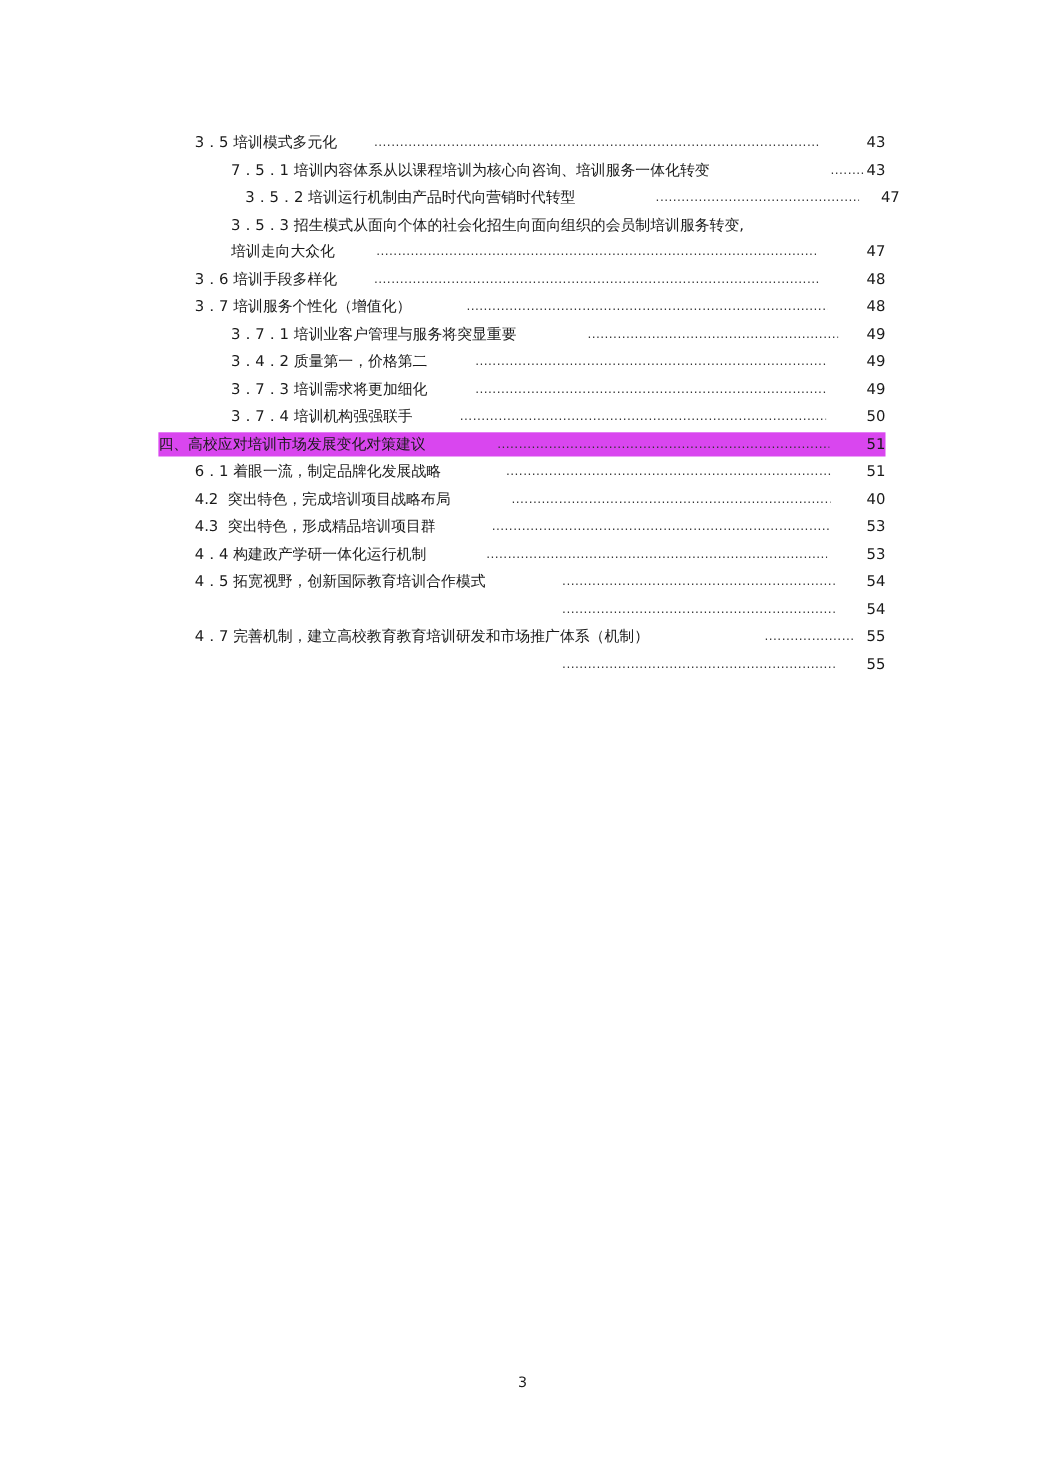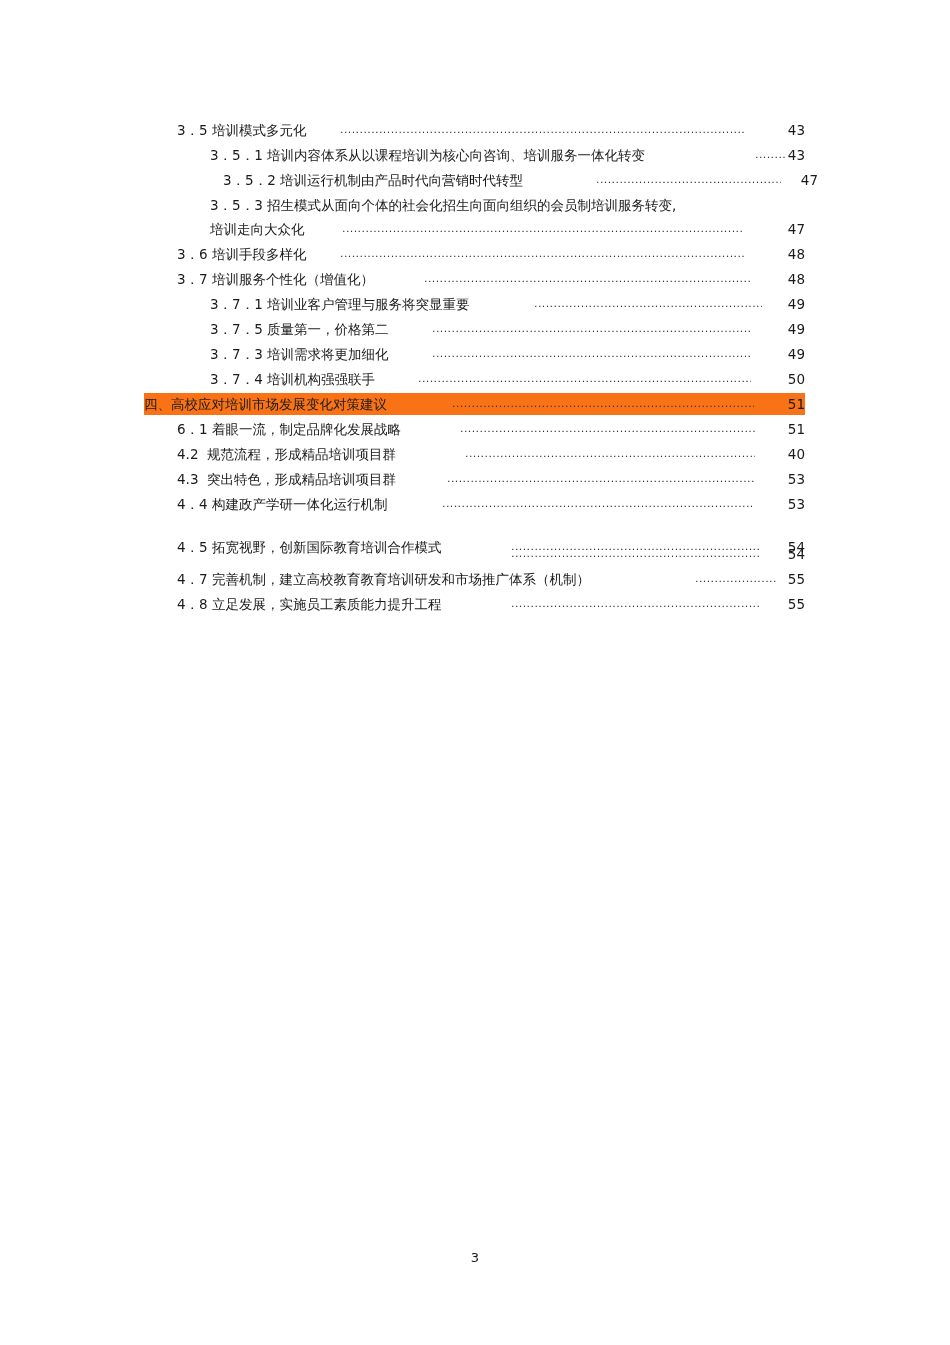--- a/index.html
+++ b/index.html
@@ -37,7 +37,7 @@
   </div>
 
   <div class="row" style="top:144px;left:210px;width:595px;">
-    <span class="label"><span>3．5．1</span>&nbsp;<span>培训内容体系从以课程培训为核心向咨询、培训服务一体化转变</span></span>
+    <span class="label"><span>7．5．1</span>&nbsp;<span>培训内容体系从以课程培训为核心向咨询、培训服务一体化转变</span></span>
     <span class="dots" style="left:545px;width:30px;">.....................................................................................................................................................................................................................................</span>
     <span class="page">43</span>
   </div>

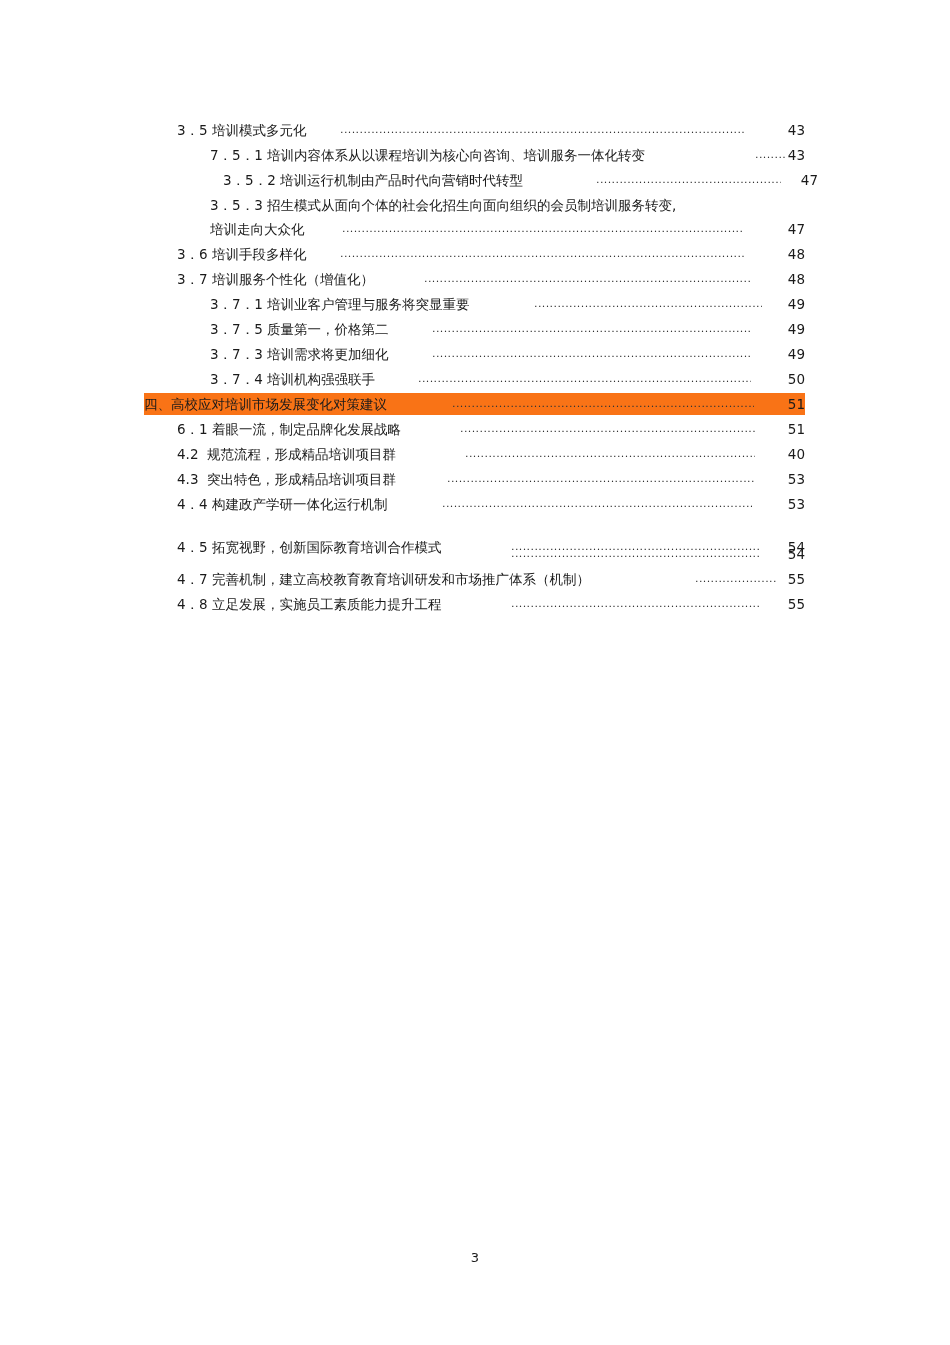--- a/index.html
+++ b/index.html
@@ -77,7 +77,7 @@
   </div>
 
   <div class="row" style="top:318px;left:210px;width:595px;">
-    <span class="label"><span>3．7．5</span>&nbsp;<span>质量第一，价格第二</span></span>
+    <span class="label"><span>3．4．2</span>&nbsp;<span>质量第一，价格第二</span></span>
     <span class="dots" style="left:222px;width:320px;">.....................................................................................................................................................................................................................................</span>
     <span class="page">49</span>
   </div>

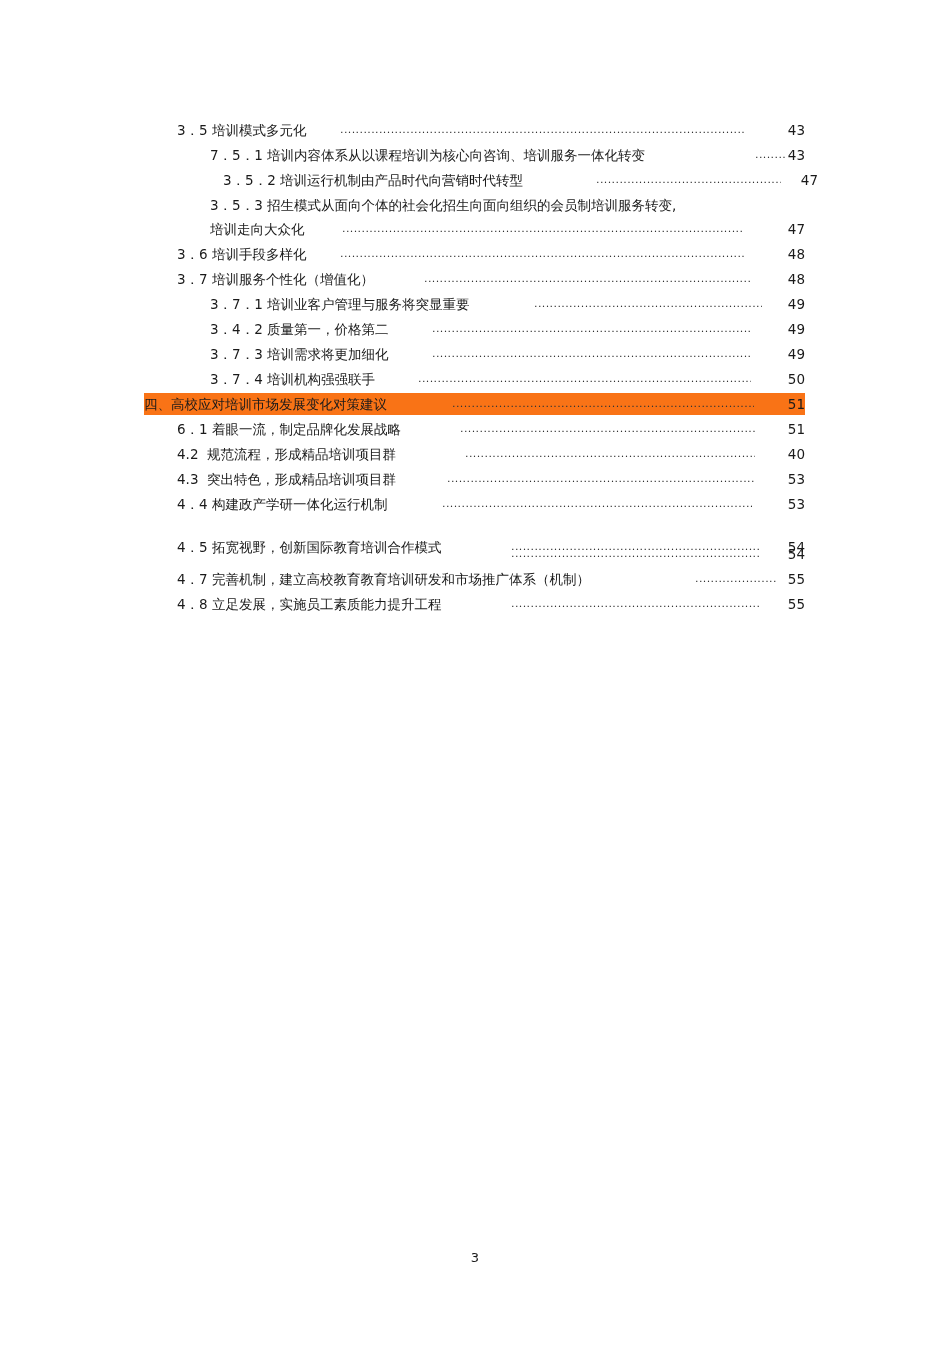--- a/index.html
+++ b/index.html
@@ -19,7 +19,7 @@
     letter-spacing: 0.4px; font-size: 11px;
   }
   .row .page { position: absolute; right: 0; top: 0; text-align: center; }
-  .highlight { background: #f97316; }
+  .highlight { background: #d946ef; }
   .pagenum {
     position: absolute; top: 1250px; left: 0; width: 950px; text-align: center;
     font-size: 13px;

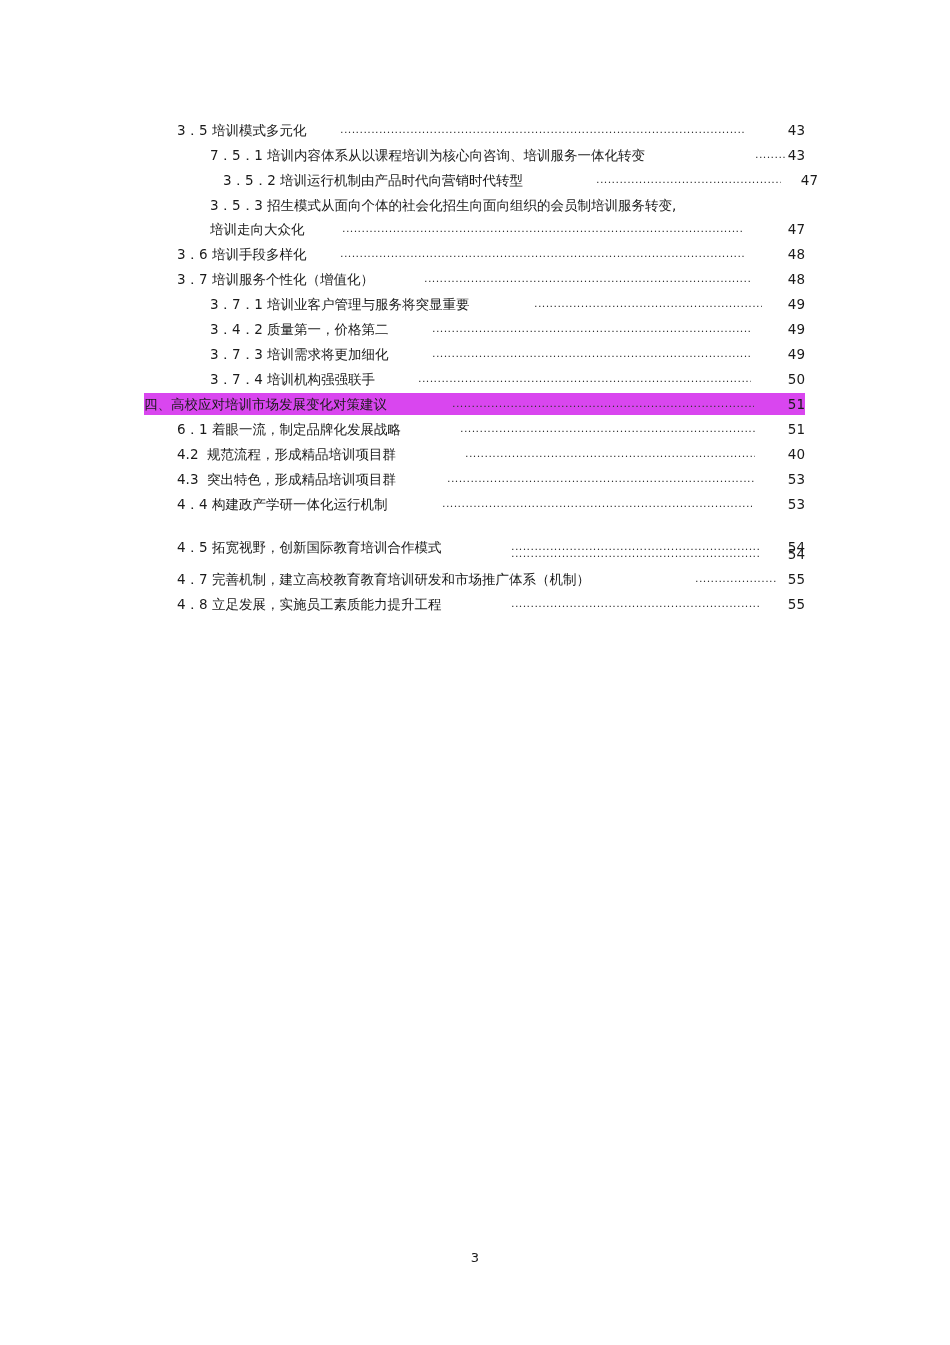--- a/index.html
+++ b/index.html
@@ -107,7 +107,7 @@
   </div>
 
   <div class="row" style="top:443px;left:177px;width:628px;">
-    <span class="label"><span>4.2</span>&nbsp;&nbsp;<span>规范流程，形成精品培训项目群</span></span>
+    <span class="label"><span>4.2</span>&nbsp;&nbsp;<span>突出特色，完成培训项目战略布局</span></span>
     <span class="dots" style="left:288px;width:290px;">.....................................................................................................................................................................................................................................</span>
     <span class="page">40</span>
   </div>

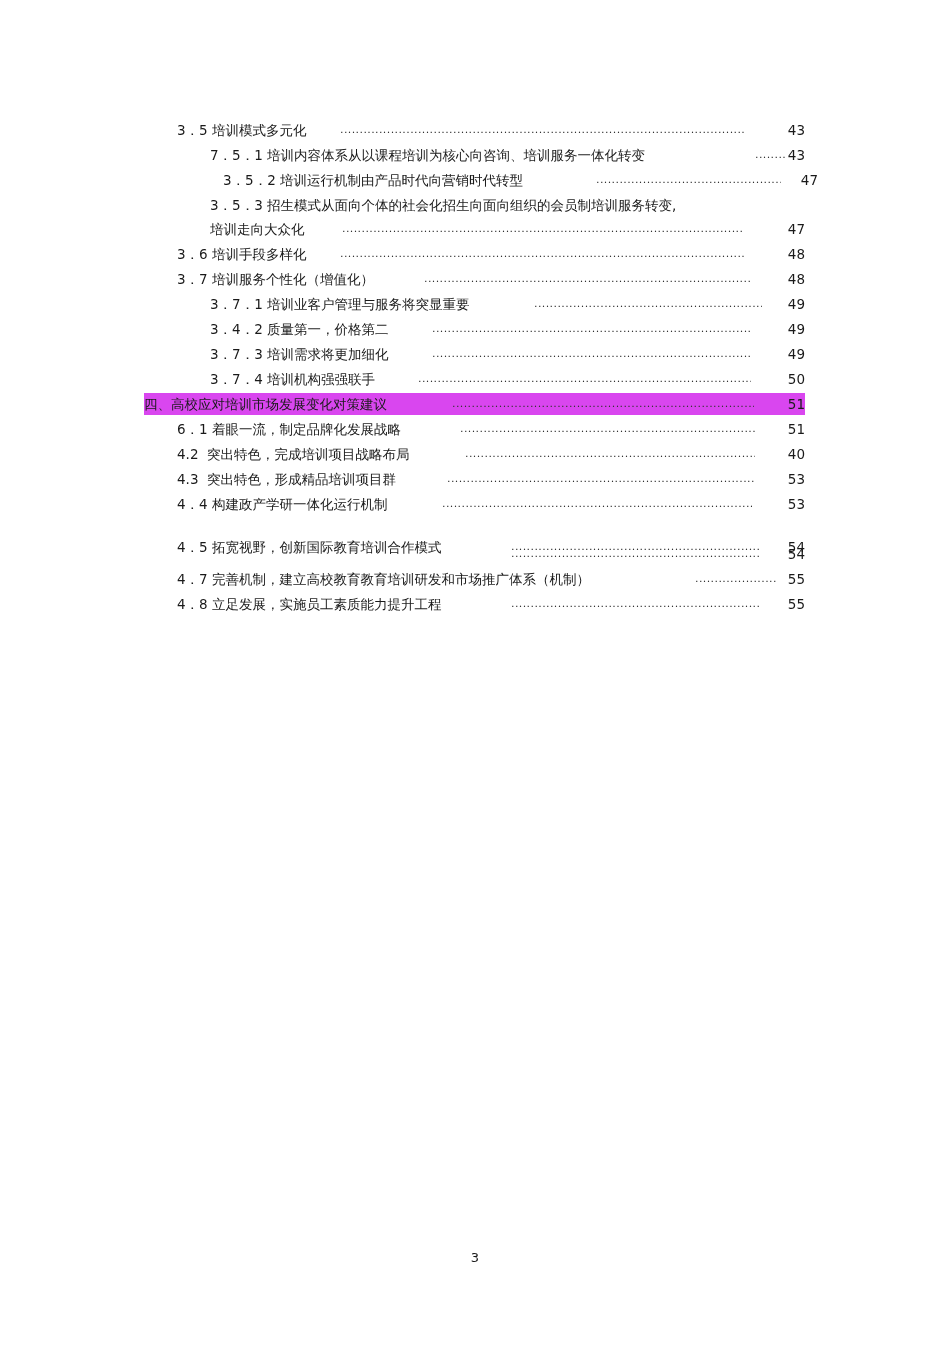--- a/index.html
+++ b/index.html
@@ -124,7 +124,7 @@
     <span class="page">53</span>
   </div>
 
-  <div class="row" style="top:536px;left:177px;width:628px;">
+  <div class="row" style="top:518px;left:177px;width:628px;">
     <span class="label"><span>4．5</span>&nbsp;<span>拓宽视野，创新国际教育培训合作模式</span></span>
     <span class="dots" style="left:334px;width:248px;">.....................................................................................................................................................................................................................................</span>
     <span class="page">54</span>

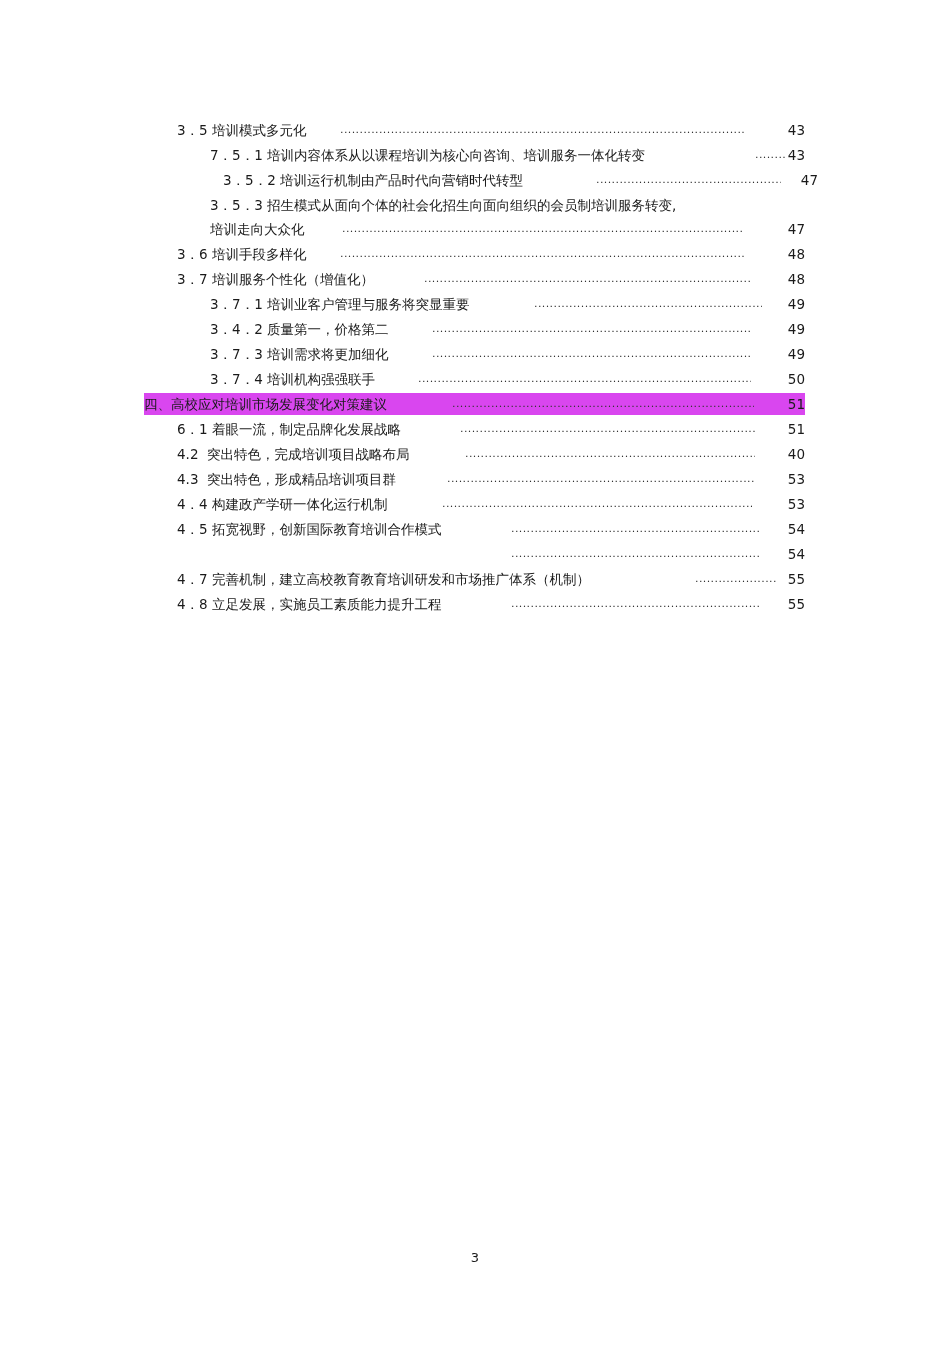--- a/index.html
+++ b/index.html
@@ -142,7 +142,6 @@
   </div>
 
   <div class="row" style="top:593px;left:177px;width:628px;">
-    <span class="label"><span>4．8</span>&nbsp;<span>立足发展，实施员工素质能力提升工程</span></span>
     <span class="dots" style="left:334px;width:248px;">.....................................................................................................................................................................................................................................</span>
     <span class="page">55</span>
   </div>

